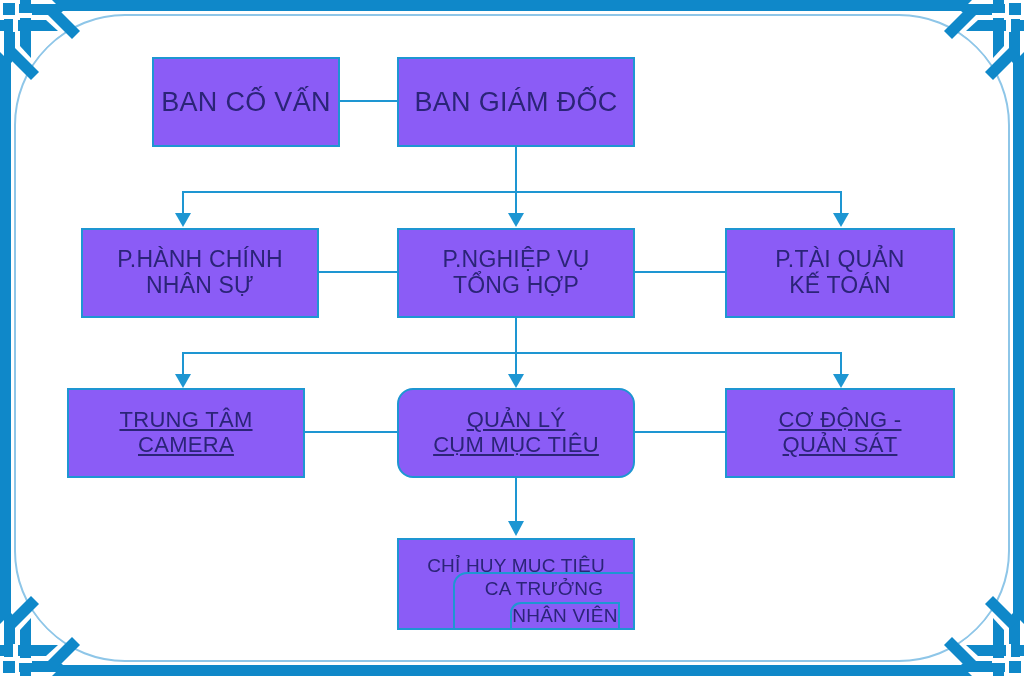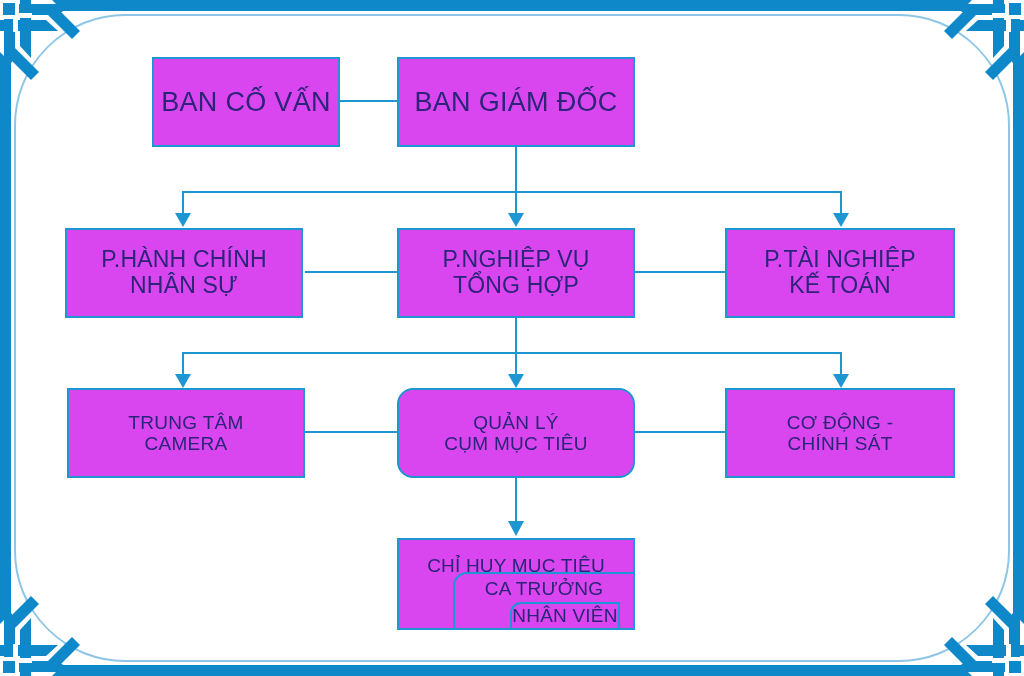--- a/index.html
+++ b/index.html
@@ -23,7 +23,7 @@
   .node{
     position:absolute;box-sizing:border-box;
     border:2px solid var(--line-blue);
-    background:#d946ef;
+    background:#8b5cf6;
     color:var(--ink);
     display:flex;align-items:center;justify-content:center;
     text-align:center;white-space:pre-line;line-height:1.12;

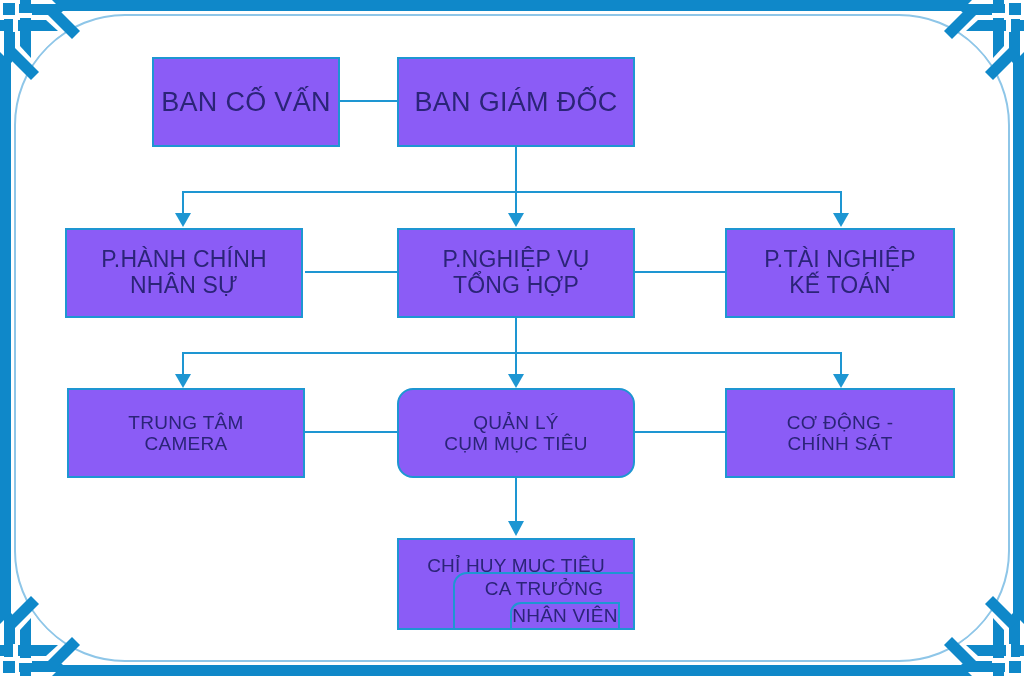--- a/index.html
+++ b/index.html
@@ -36,7 +36,7 @@
 
   .n-advisory   {left:152px;top:57px; width:188px;height:90px;}
   .n-board      {left:397px;top:57px; width:238px;height:90px;}
-  .n-adminhr    {left:65px; top:228px;width:238px;height:90px;}
+  .n-adminhr    {left:81px; top:228px;width:238px;height:90px;}
   .n-operations {left:397px;top:228px;width:238px;height:90px;}
   .n-finance    {left:725px;top:228px;width:230px;height:90px;}
   .n-camera     {left:67px; top:388px;width:238px;height:90px;}

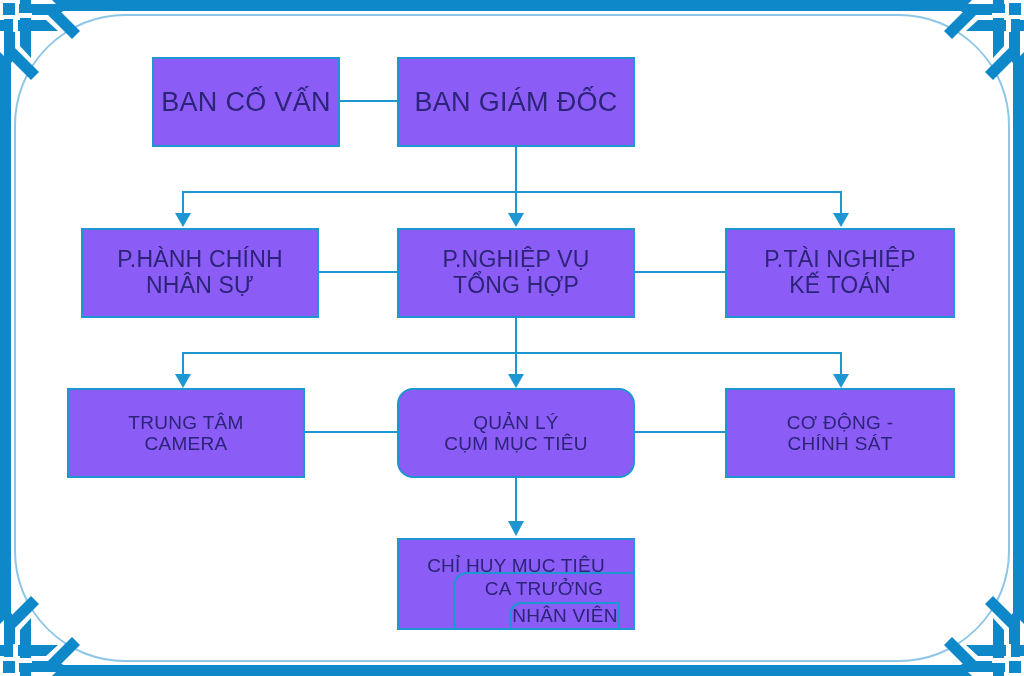--- a/index.html
+++ b/index.html
@@ -122,7 +122,7 @@
 NHÂN SỰ</div>
   <div class="node r2 n-operations">P.NGHIỆP VỤ
 TỔNG HỢP</div>
-  <div class="node r2 n-finance">P.TÀI NGHIỆP
+  <div class="node r2 n-finance">P.TÀI QUẢN
 KẾ TOÁN</div>
 
   <div class="node r3 n-camera">TRUNG TÂM

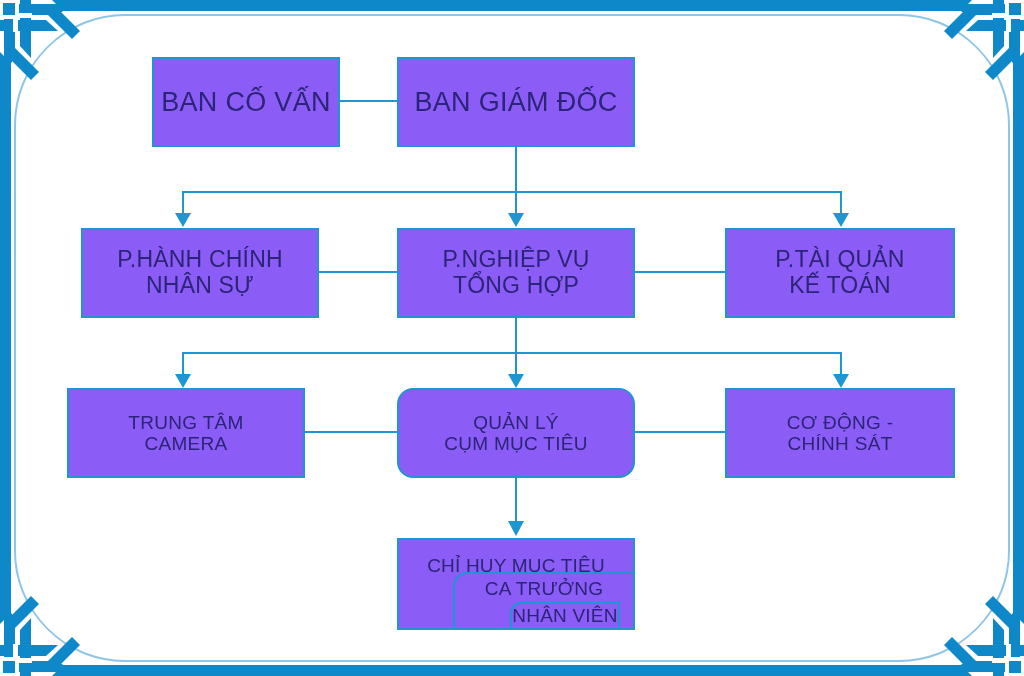--- a/index.html
+++ b/index.html
@@ -31,7 +31,7 @@
   }
   .r1{font-size:27px;letter-spacing:.3px;}
   .r2{font-size:23px;letter-spacing:.2px;}
-  .r3{font-size:19px;letter-spacing:.3px;}
+  .r3{font-size:22px;letter-spacing:.3px;text-decoration:underline;}
   .r4{font-size:19px;letter-spacing:.2px;}
 
   .n-advisory   {left:152px;top:57px; width:188px;height:90px;}

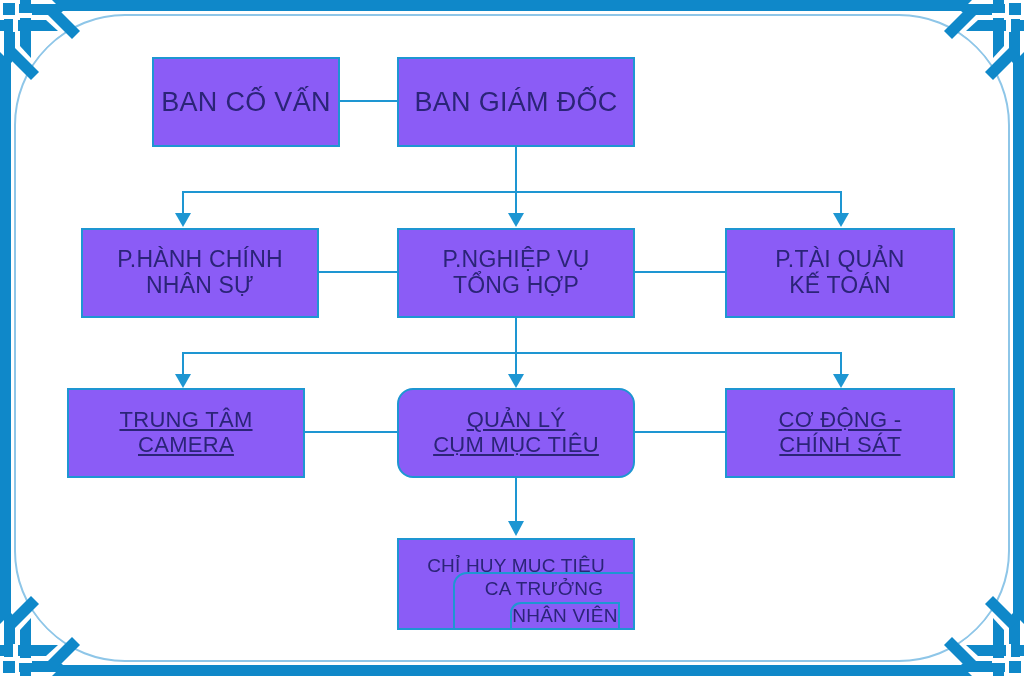--- a/index.html
+++ b/index.html
@@ -130,7 +130,7 @@
   <div class="node r3 n-target">QUẢN LÝ
 CỤM MỤC TIÊU</div>
   <div class="node r3 n-mobile">CƠ ĐỘNG -
-CHÍNH SÁT</div>
+QUẢN SÁT</div>
 
   <div class="node r4 n-chihuy">CHỈ HUY MỤC TIÊU</div>
   <div class="node r4 n-catruong">CA TRƯỞNG</div>

